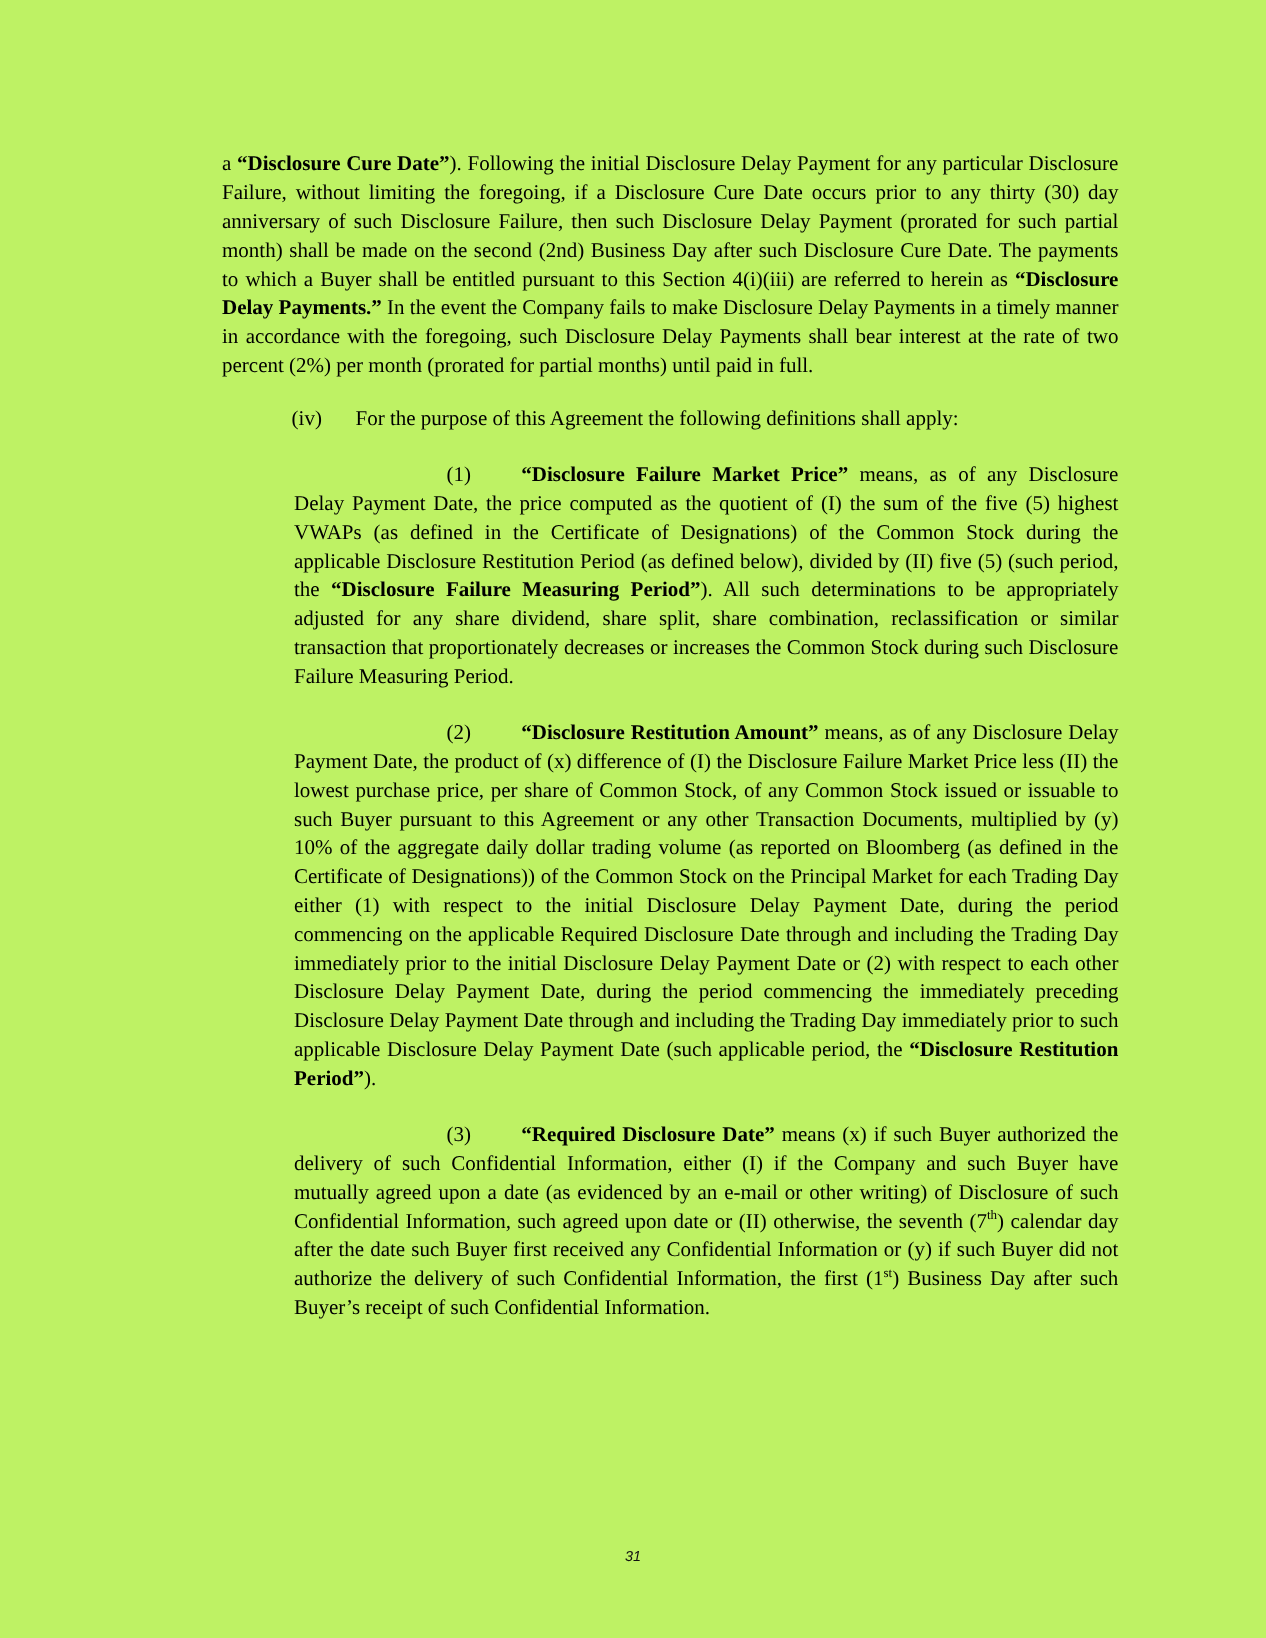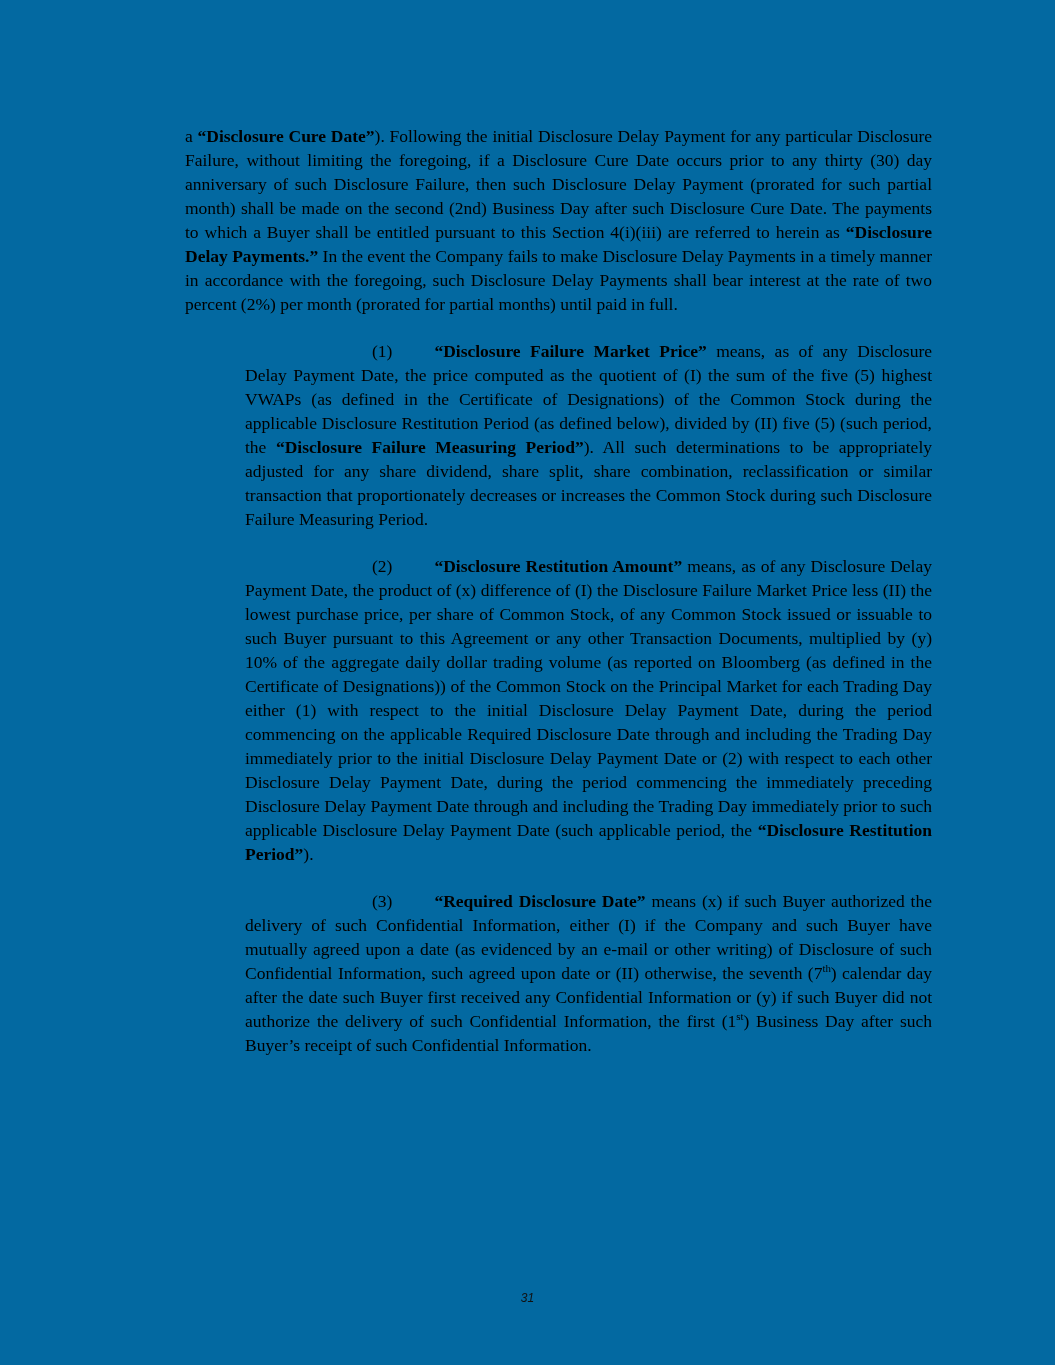--- a/index.html
+++ b/index.html
@@ -11,7 +11,7 @@
     position: relative;
     width: 1055px;
     height: 1365px;
-    background: #0369a1;
+    background: #bef264;
     color: #000000;
     font-family: "Liberation Serif", "DejaVu Serif", serif;
     overflow: hidden;

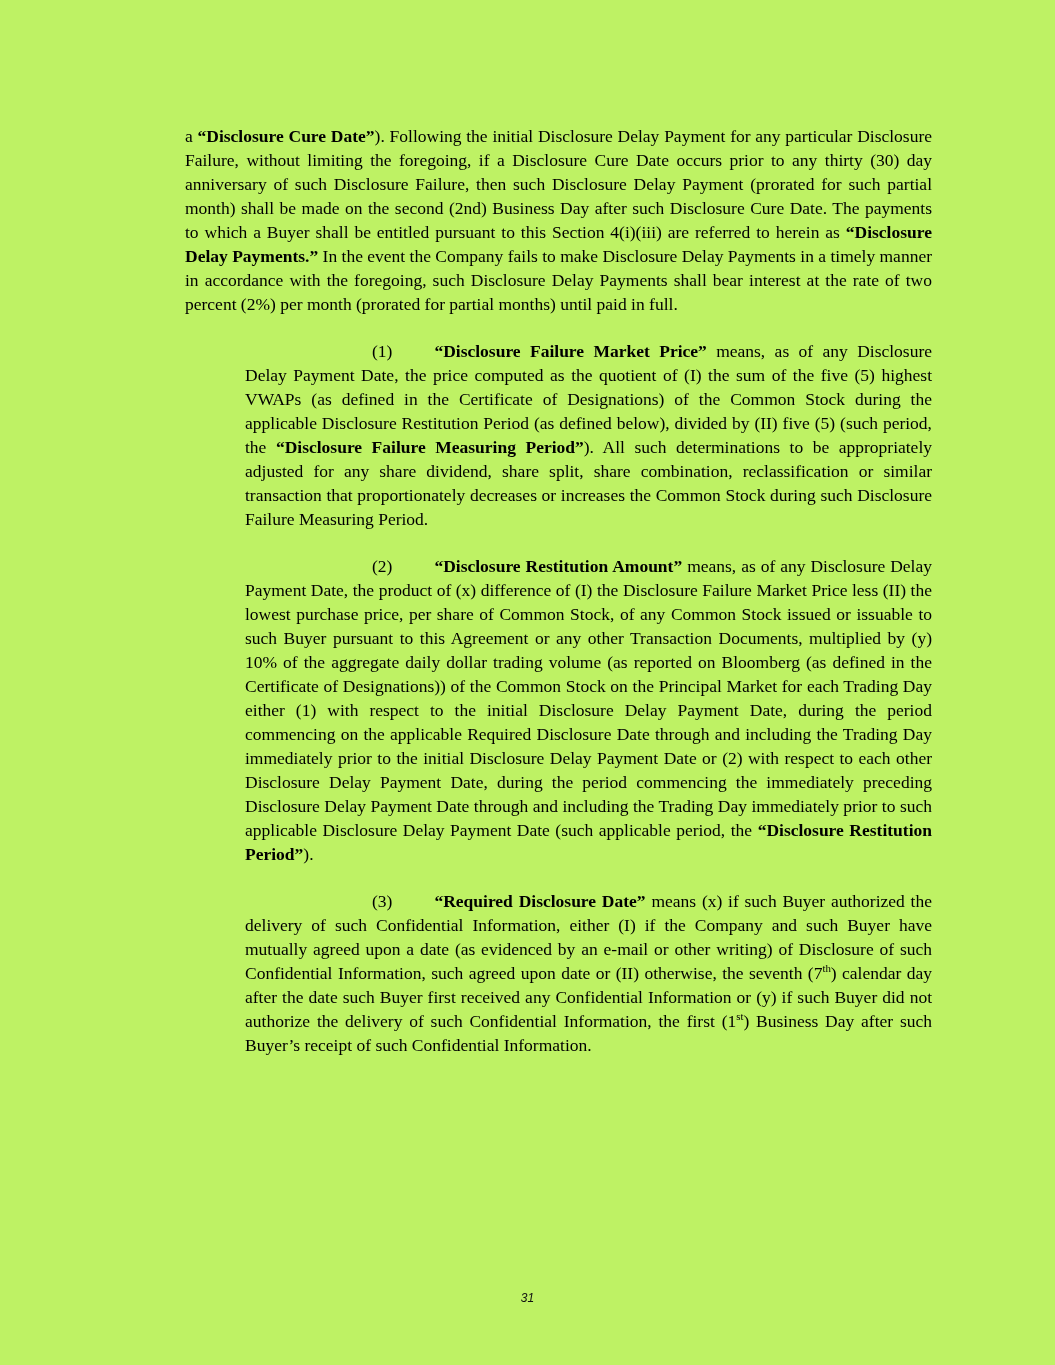--- a/index.html
+++ b/index.html
@@ -70,6 +70,7 @@
 
     <p class="para"><span>a </span><span class="b">“Disclosure Cure Date”</span><span>).  Following the initial Disclosure Delay Payment for any particular Disclosure Failure, without limiting the foregoing, if a Disclosure Cure Date occurs prior to any thirty (30) day anniversary of such Disclosure Failure, then such Disclosure Delay Payment (prorated for such partial month) shall be made on the second (2nd) Business Day after such Disclosure Cure Date.  The payments to which a Buyer shall be entitled pursuant to this Section 4(i)(iii) are referred to herein as </span><span class="b">“Disclosure Delay Payments.”</span><span> In the event the Company fails to make Disclosure Delay Payments in a timely manner in accordance with the foregoing, such Disclosure Delay Payments shall bear interest at the rate of two percent (2%) per month (prorated for partial months) until paid in full.</span></p>
 
+    <p class="para para-iv"><span>(iv)</span><span class="tab"></span><span>For the purpose of this Agreement the following definitions shall apply:</span></p>
 
     <p class="para para-def"><span>(1)</span><span class="tab"></span><span class="b">“Disclosure Failure Market Price”</span><span> means, as of any Disclosure Delay Payment Date, the price computed as the quotient of (I) the sum of the five (5) highest VWAPs (as defined in the Certificate of Designations) of the Common Stock during the applicable Disclosure Restitution Period (as defined below), divided by (II) five (5) (such period, the </span><span class="b">“Disclosure Failure Measuring Period”</span><span>).  All such determinations to be appropriately adjusted for any share dividend, share split, share combination, reclassification or similar transaction that proportionately decreases or increases the Common Stock during such Disclosure Failure Measuring Period.</span></p>
 

